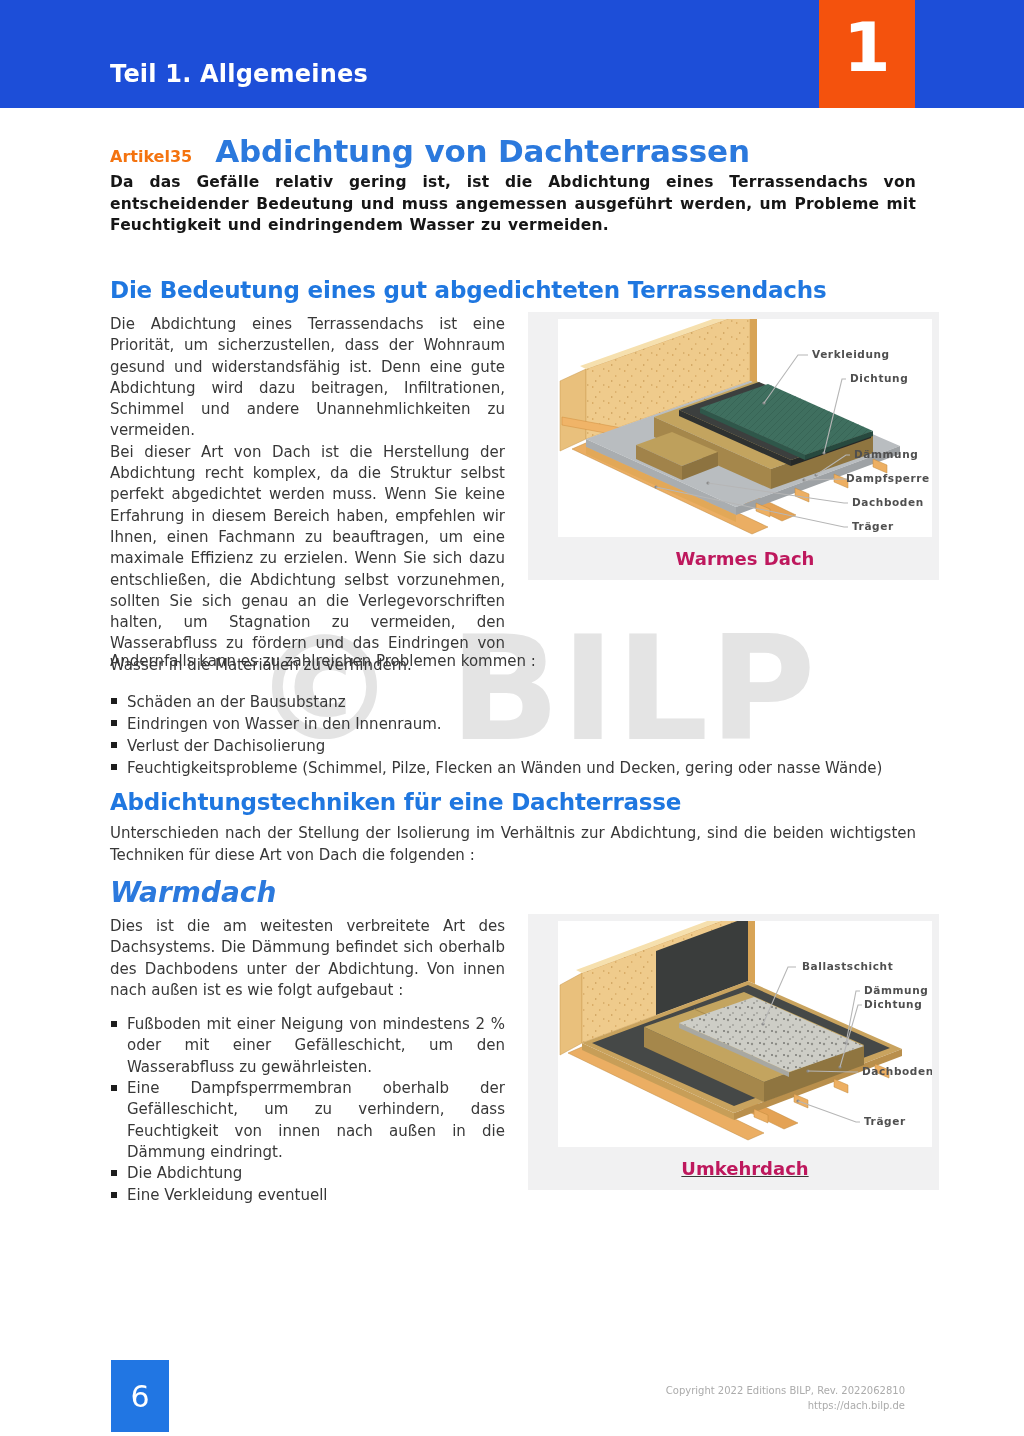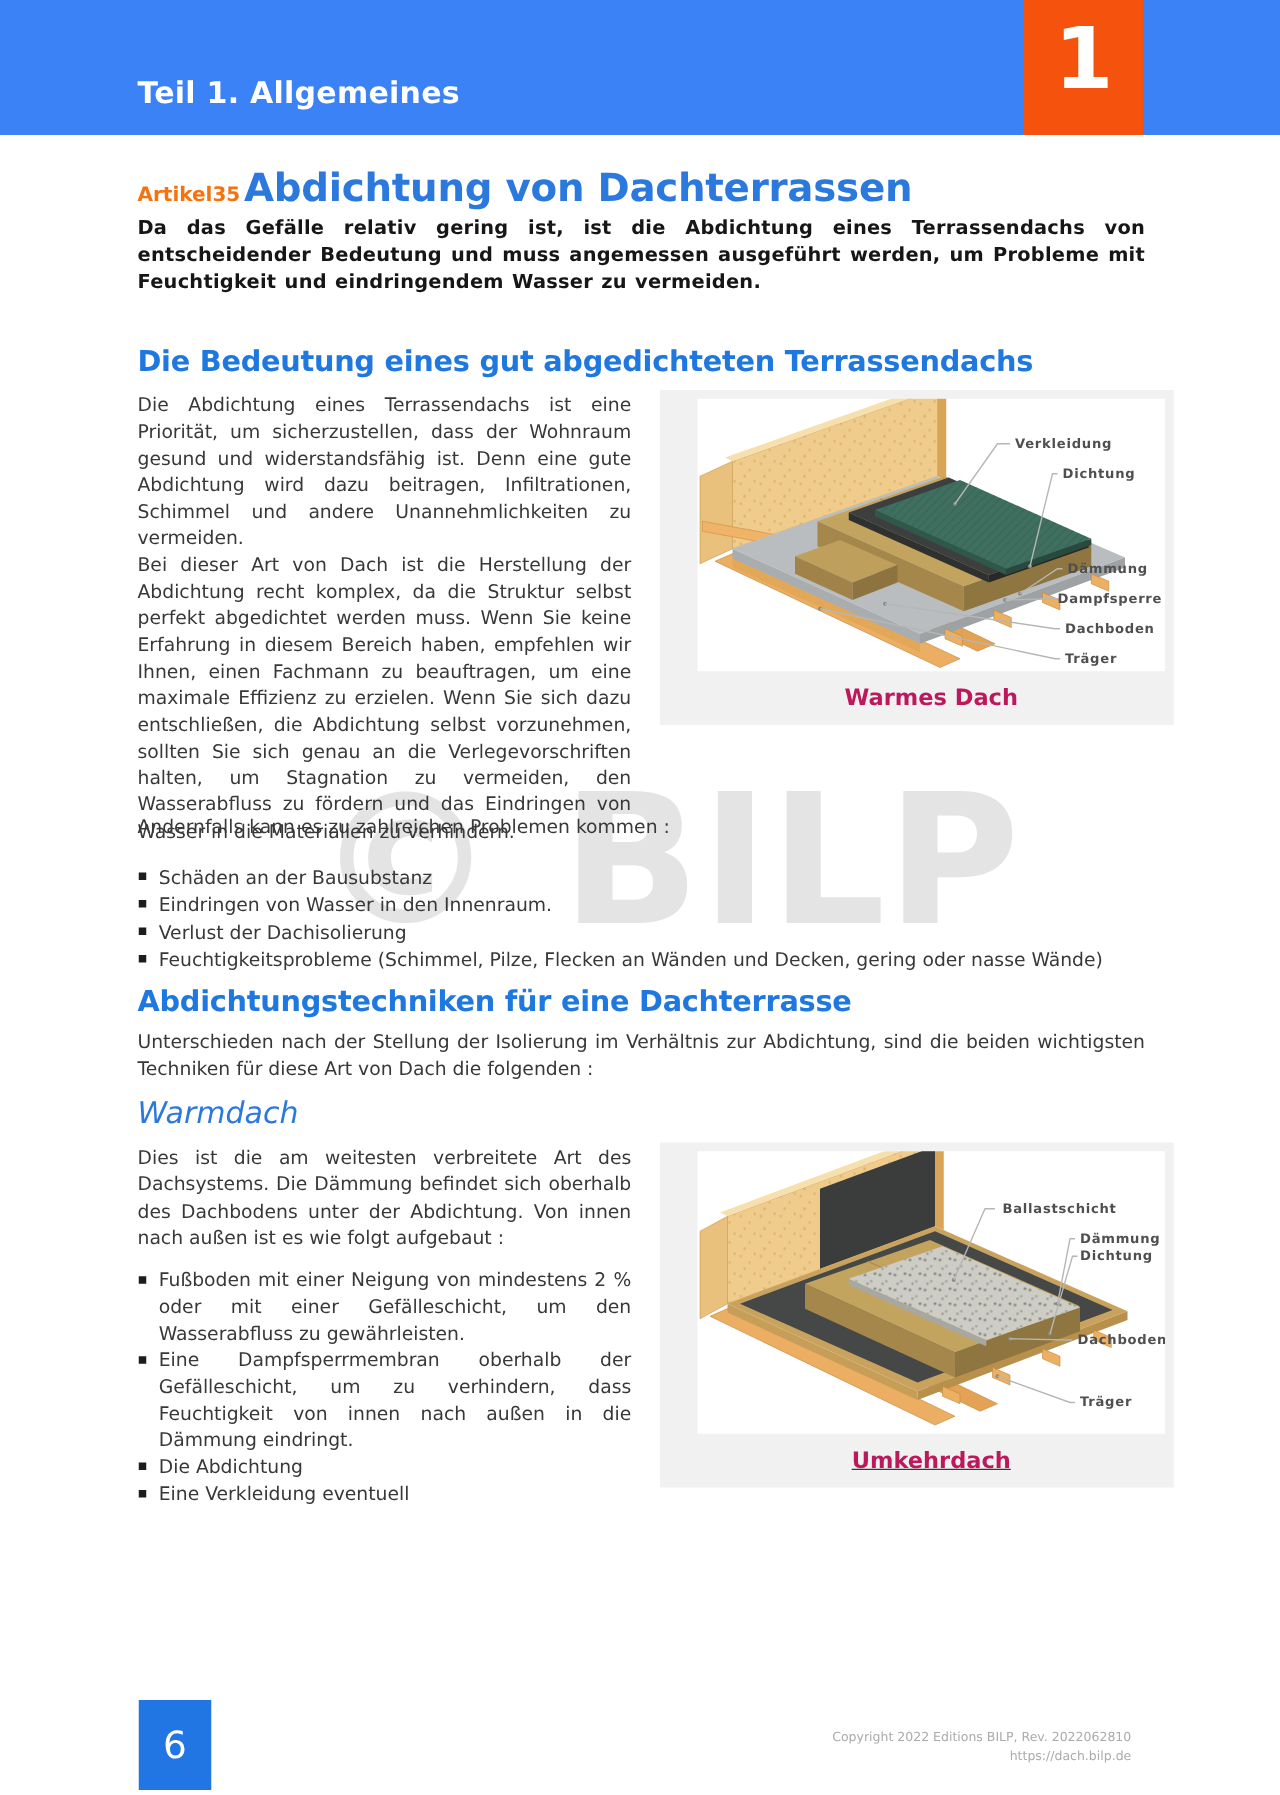--- a/index.html
+++ b/index.html
@@ -7,7 +7,7 @@
         font-family:"DejaVu Sans",sans-serif;color:#383838;}
 
   
-  .header{position:absolute;left:0;top:0;width:1024px;height:108px;background:#3b82f6;}
+  .header{position:absolute;left:0;top:0;width:1024px;height:108px;background:#1d4ed8;}
   .header-title{position:absolute;left:110px;top:60px;font-size:24px;font-weight:bold;color:#fff;letter-spacing:.2px;}
   .chapter-box{position:absolute;left:819px;top:0;width:96px;height:108px;background:#F4520D;
                display:flex;align-items:center;justify-content:center;}

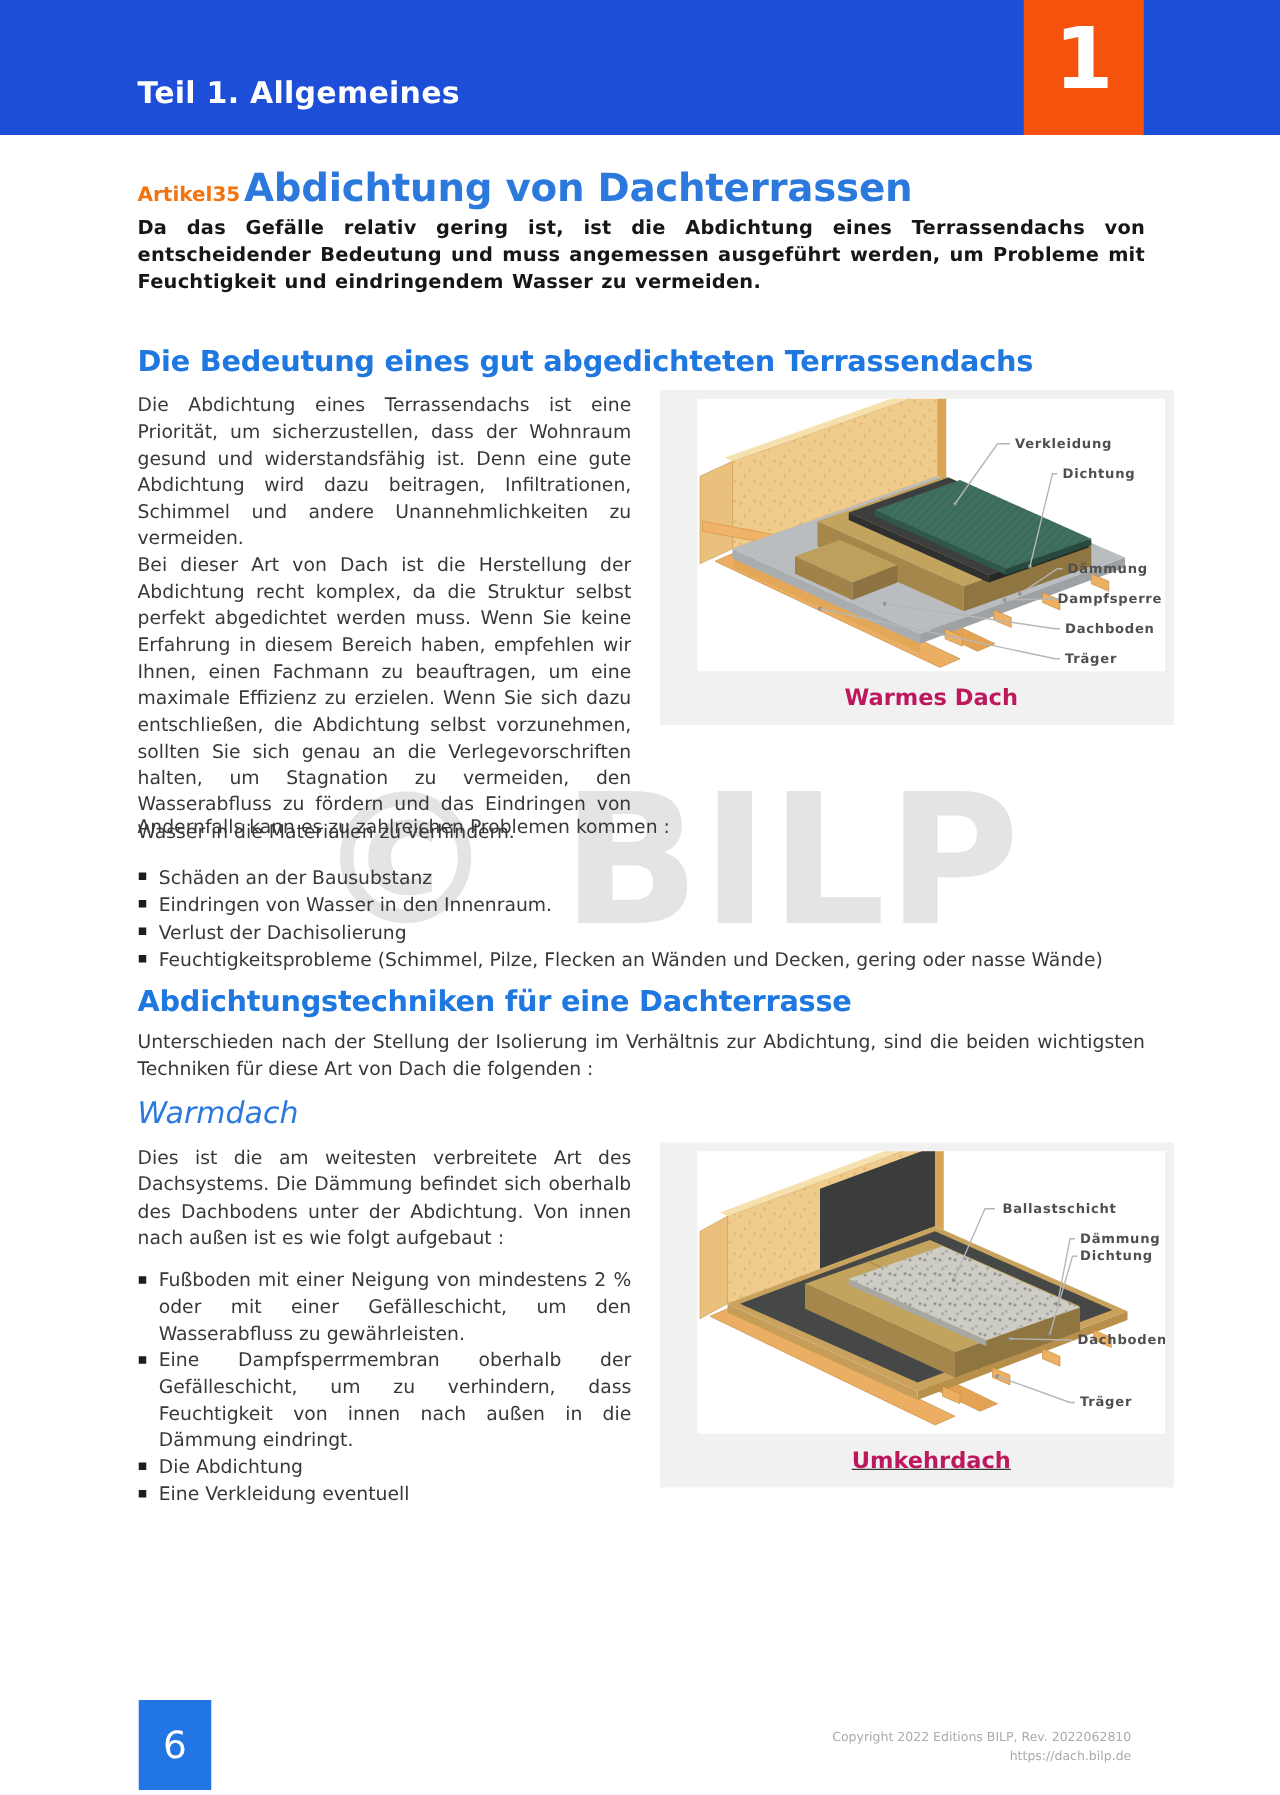--- a/index.html
+++ b/index.html
@@ -14,7 +14,7 @@
   .chapter-num{color:#fff;font-size:68px;font-weight:bold;line-height:1;margin-top:-12px;}
 
   
-  .title-row{position:absolute;left:110px;top:133px;width:806px;display:flex;align-items:baseline;gap:3px;}
+  .title-row{position:absolute;left:110px;top:133px;width:806px;display:flex;align-items:baseline;gap:23px;}
   .article-label{font-size:16px;font-weight:bold;color:#F4730F;}
   .article-title{font-size:31px;font-weight:bold;color:#2B79DD;letter-spacing:-.2px;}
 

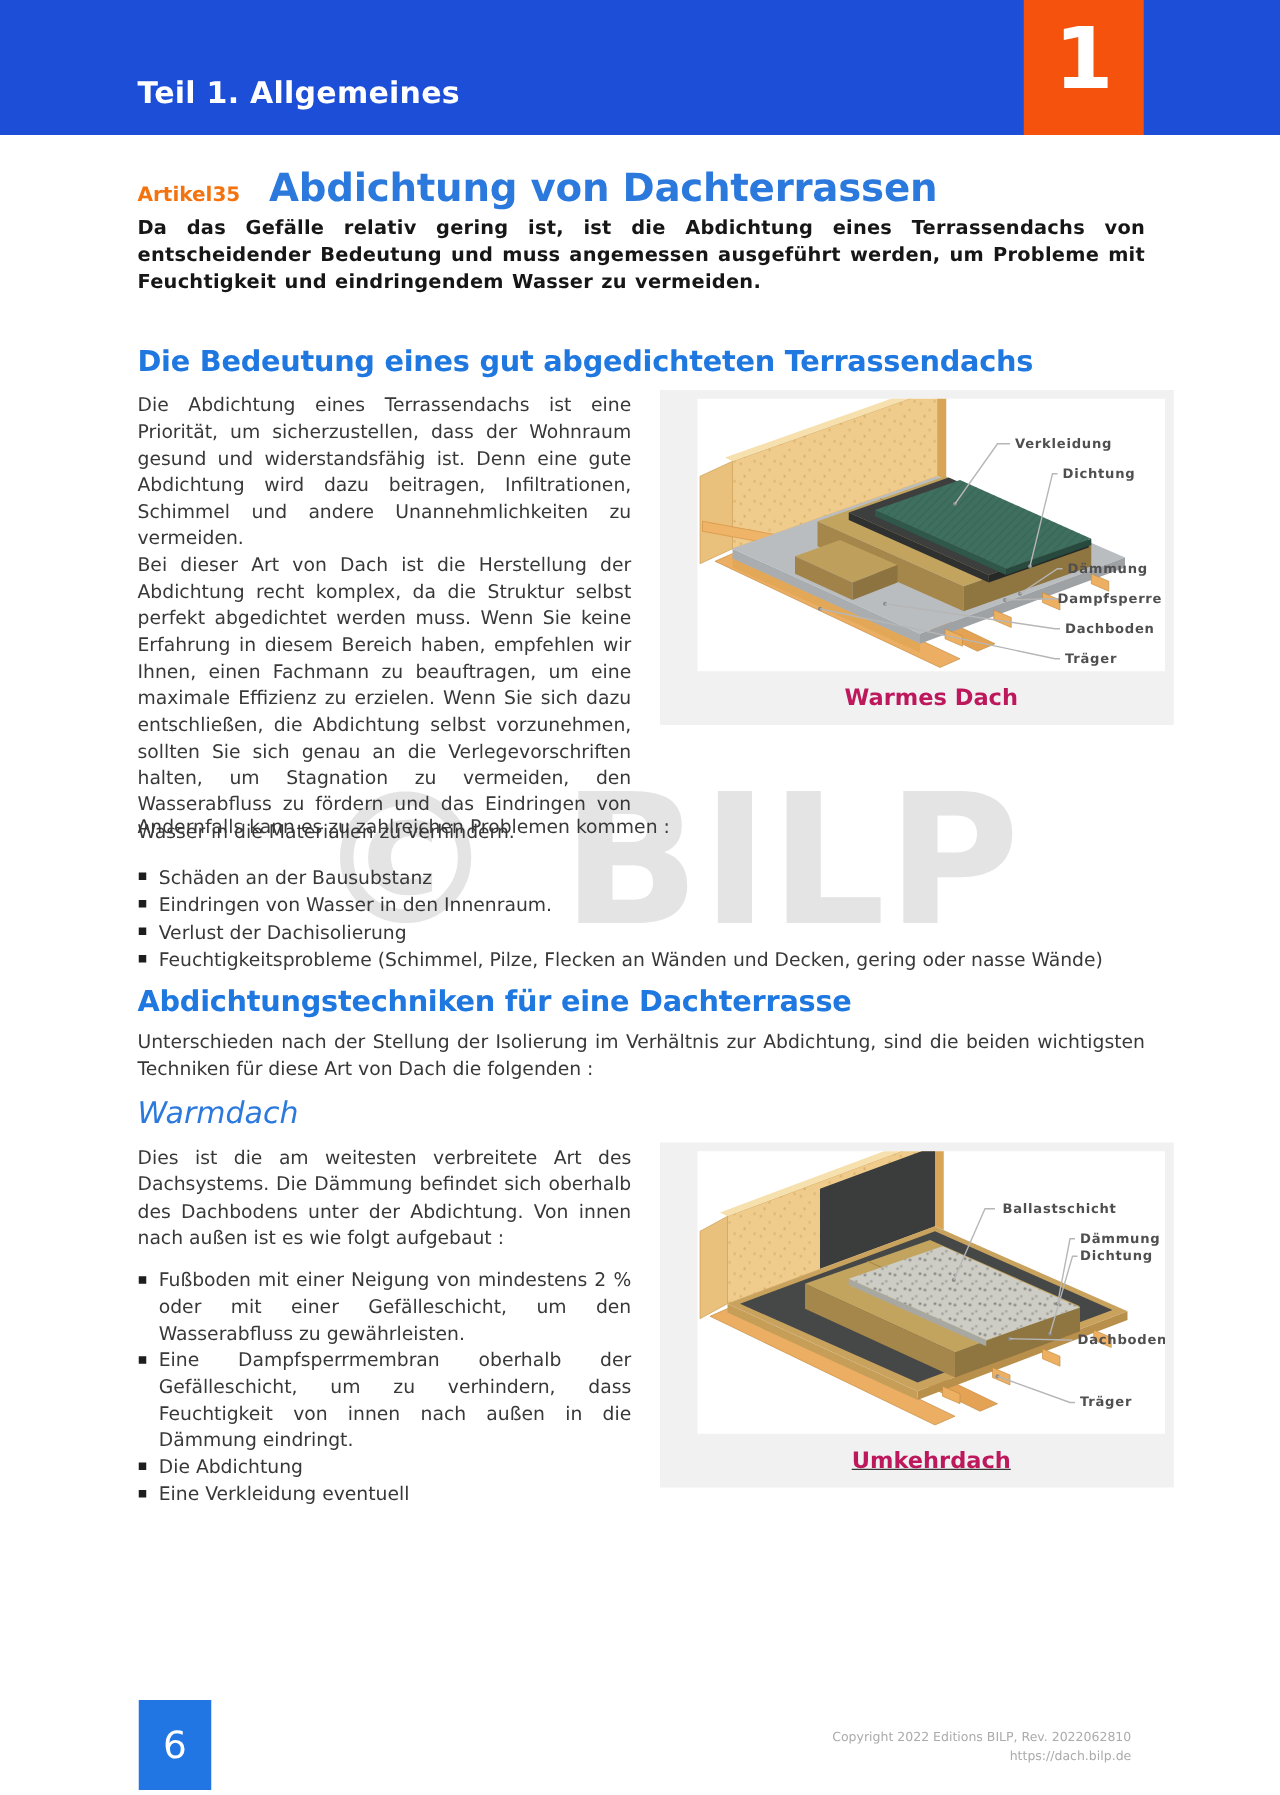--- a/index.html
+++ b/index.html
@@ -32,7 +32,7 @@
   .para-andernfalls{top:650px;}
   .para-unterschieden{top:822px;text-align:justify;}
 
-  .h3{position:absolute;left:110px;top:876px;font-size:24px;font-weight:normal;font-style:italic;color:#2B79DD;}
+  .h3{position:absolute;left:110px;top:876px;font-size:28px;font-weight:bold;font-style:italic;color:#2B79DD;}
 
   ul.blist{list-style:none;margin:0;padding:0;}
   ul.blist li{position:relative;padding-left:17px;margin:0;}

